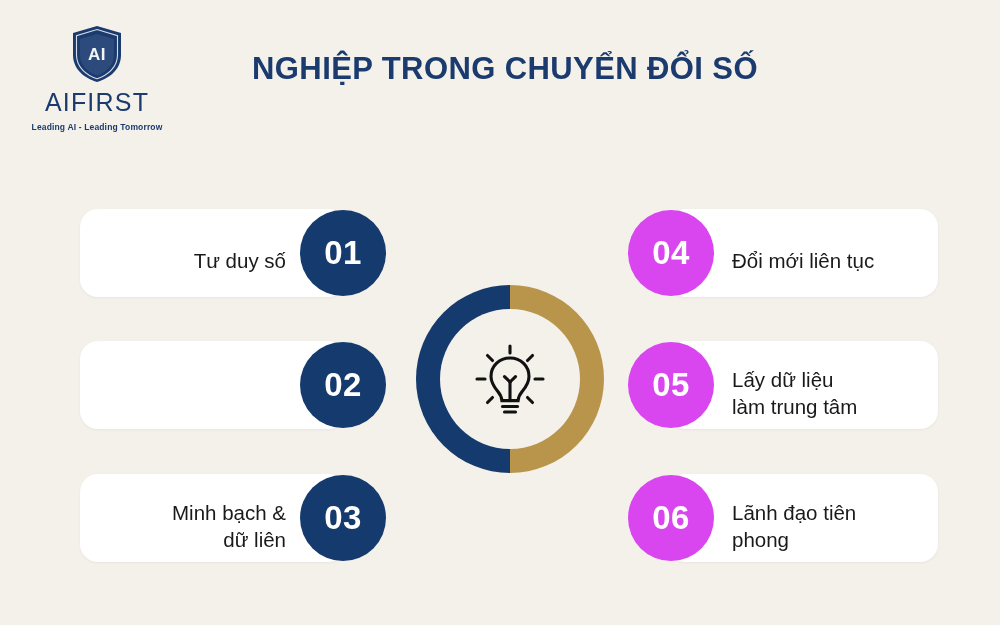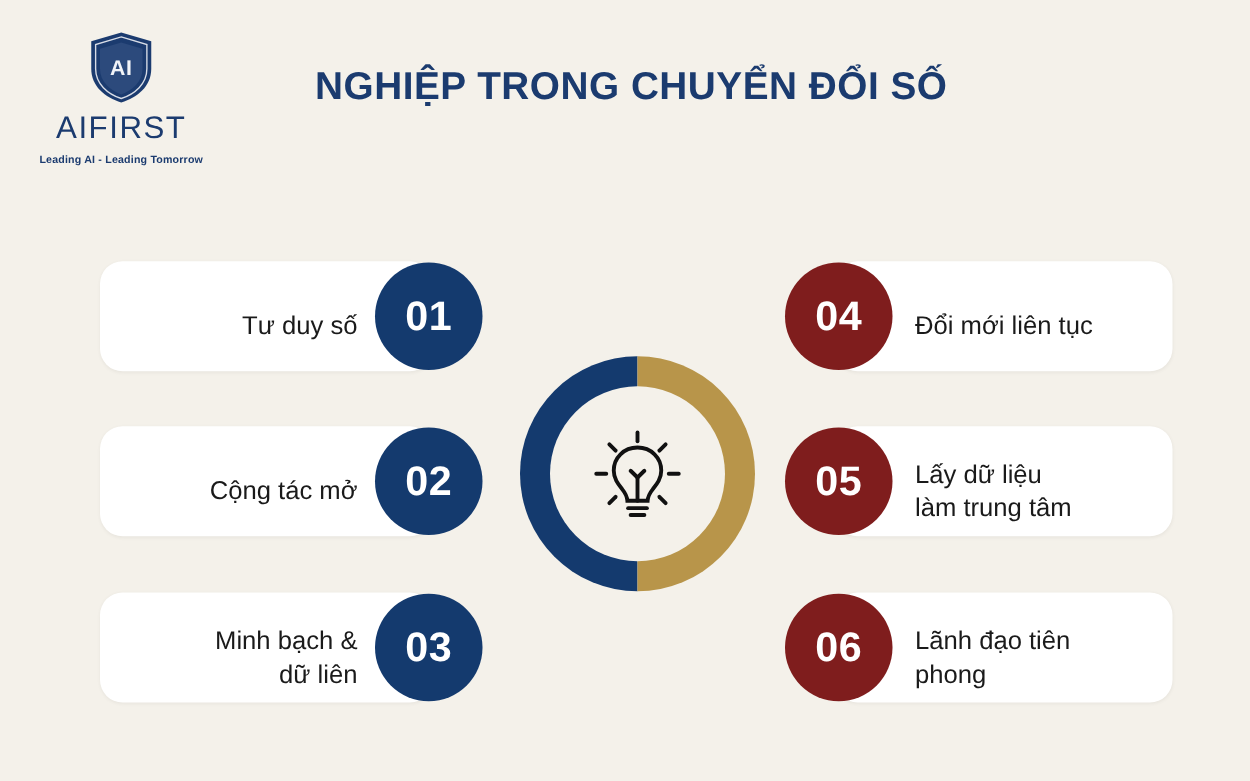--- a/index.html
+++ b/index.html
@@ -125,7 +125,7 @@
     letter-spacing: 0.5px;
   }
   .row.left  .num { right: 0; background: #143a6e; }
-  .row.right .num { left: 0;  background: #7f1d1d; }
+  .row.right .num { left: 0;  background: #d946ef; }
 
   
   #center {

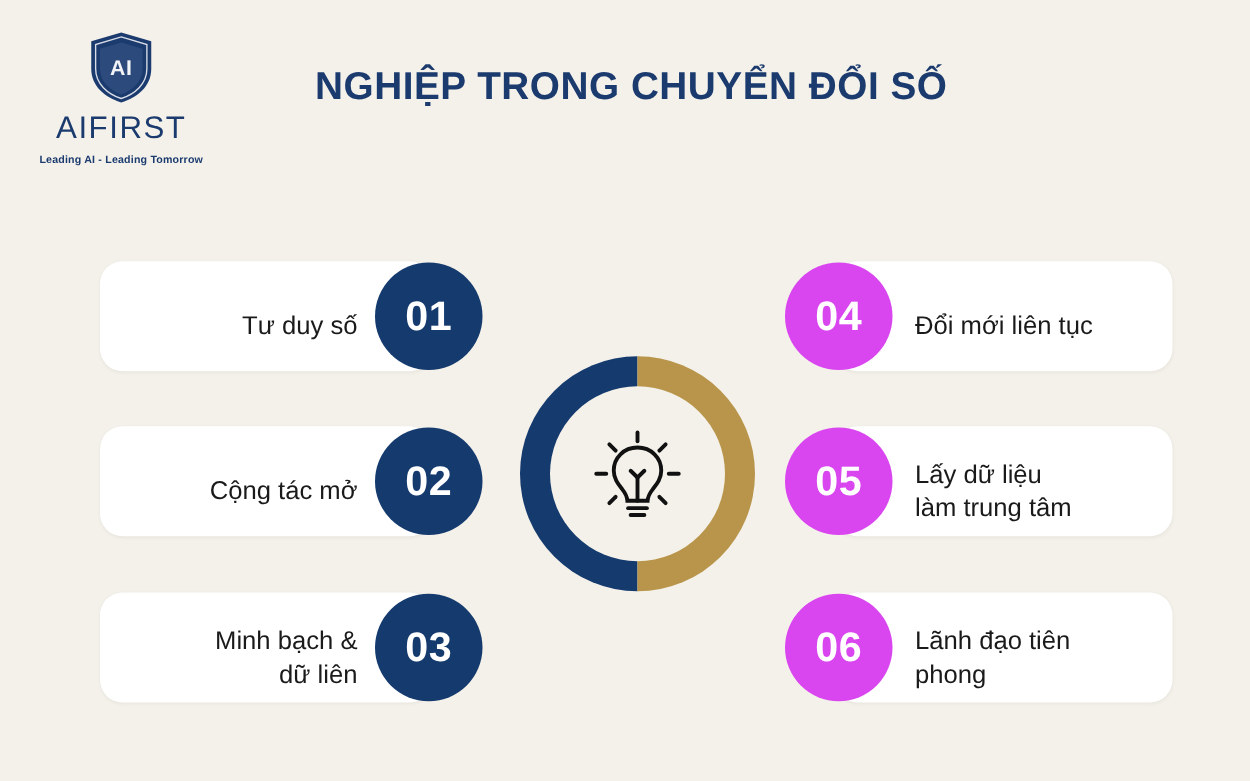--- a/index.html
+++ b/index.html
@@ -177,9 +177,6 @@
 
 <div class="row left r2">
   <div class="card"></div>
-  <div class="label">
-    <span class="ln">Cộng tác mở</span>
-  </div>
   <div class="num">02</div>
 </div>
 

